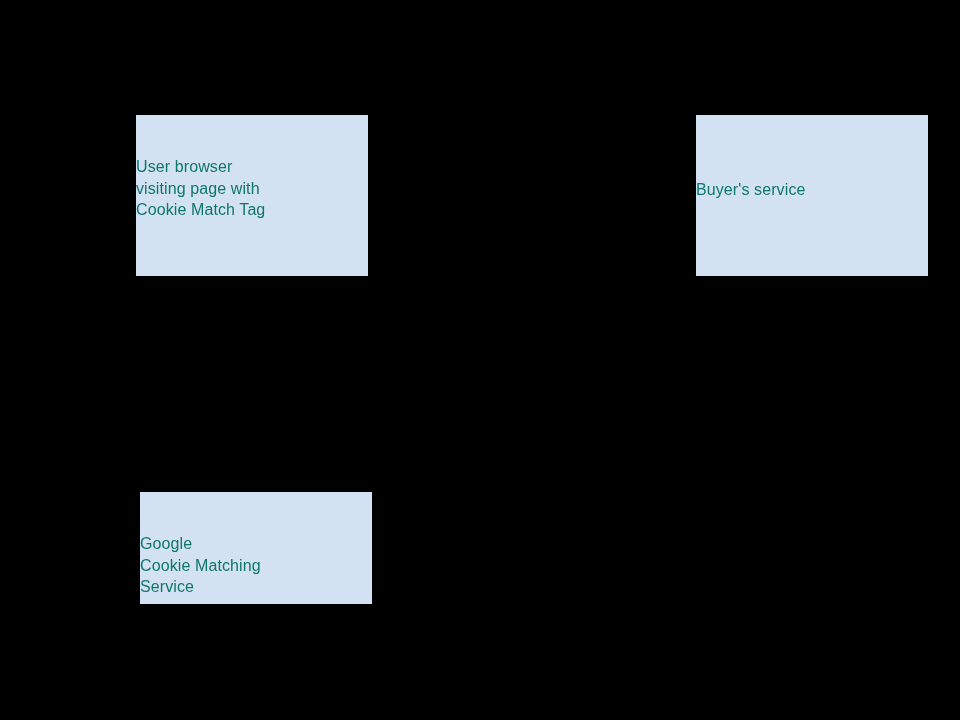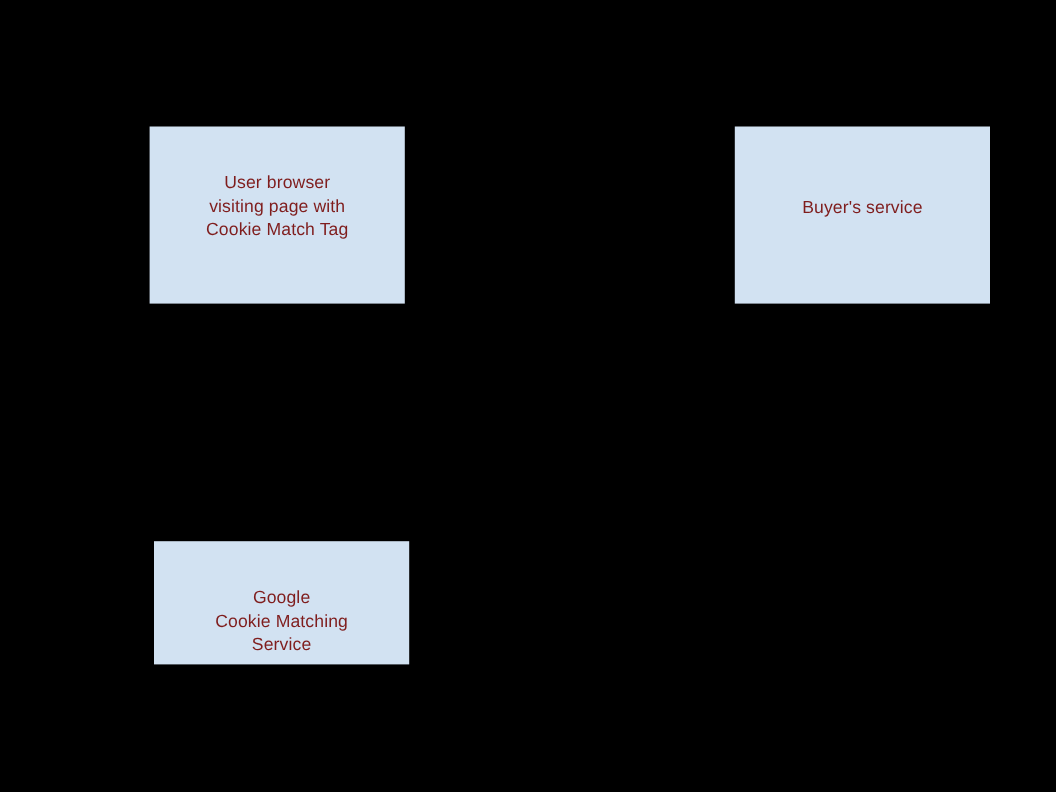--- a/index.html
+++ b/index.html
@@ -33,9 +33,9 @@
     display: block;
     font-size: 16px;
     line-height: 21.5px;
-    color: #7f1d1d;
+    color: #0f766e;
     white-space: pre-line;
-    text-align: center;
+    text-align: left;
     letter-spacing: 0.1px;
   }
   

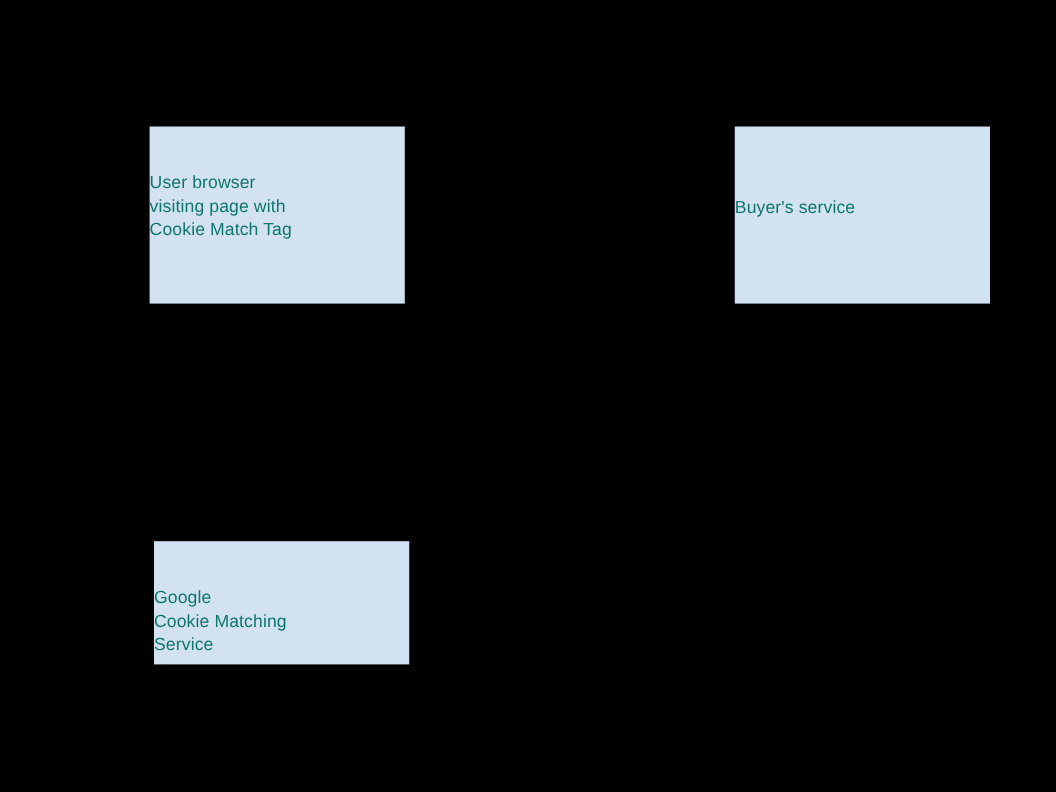--- a/index.html
+++ b/index.html
@@ -50,7 +50,7 @@
   }
   
   #node-buyers-service {
-    left: 668px;
+    left: 696px;
     top: 115px;
     width: 232px;
     height: 161px;

